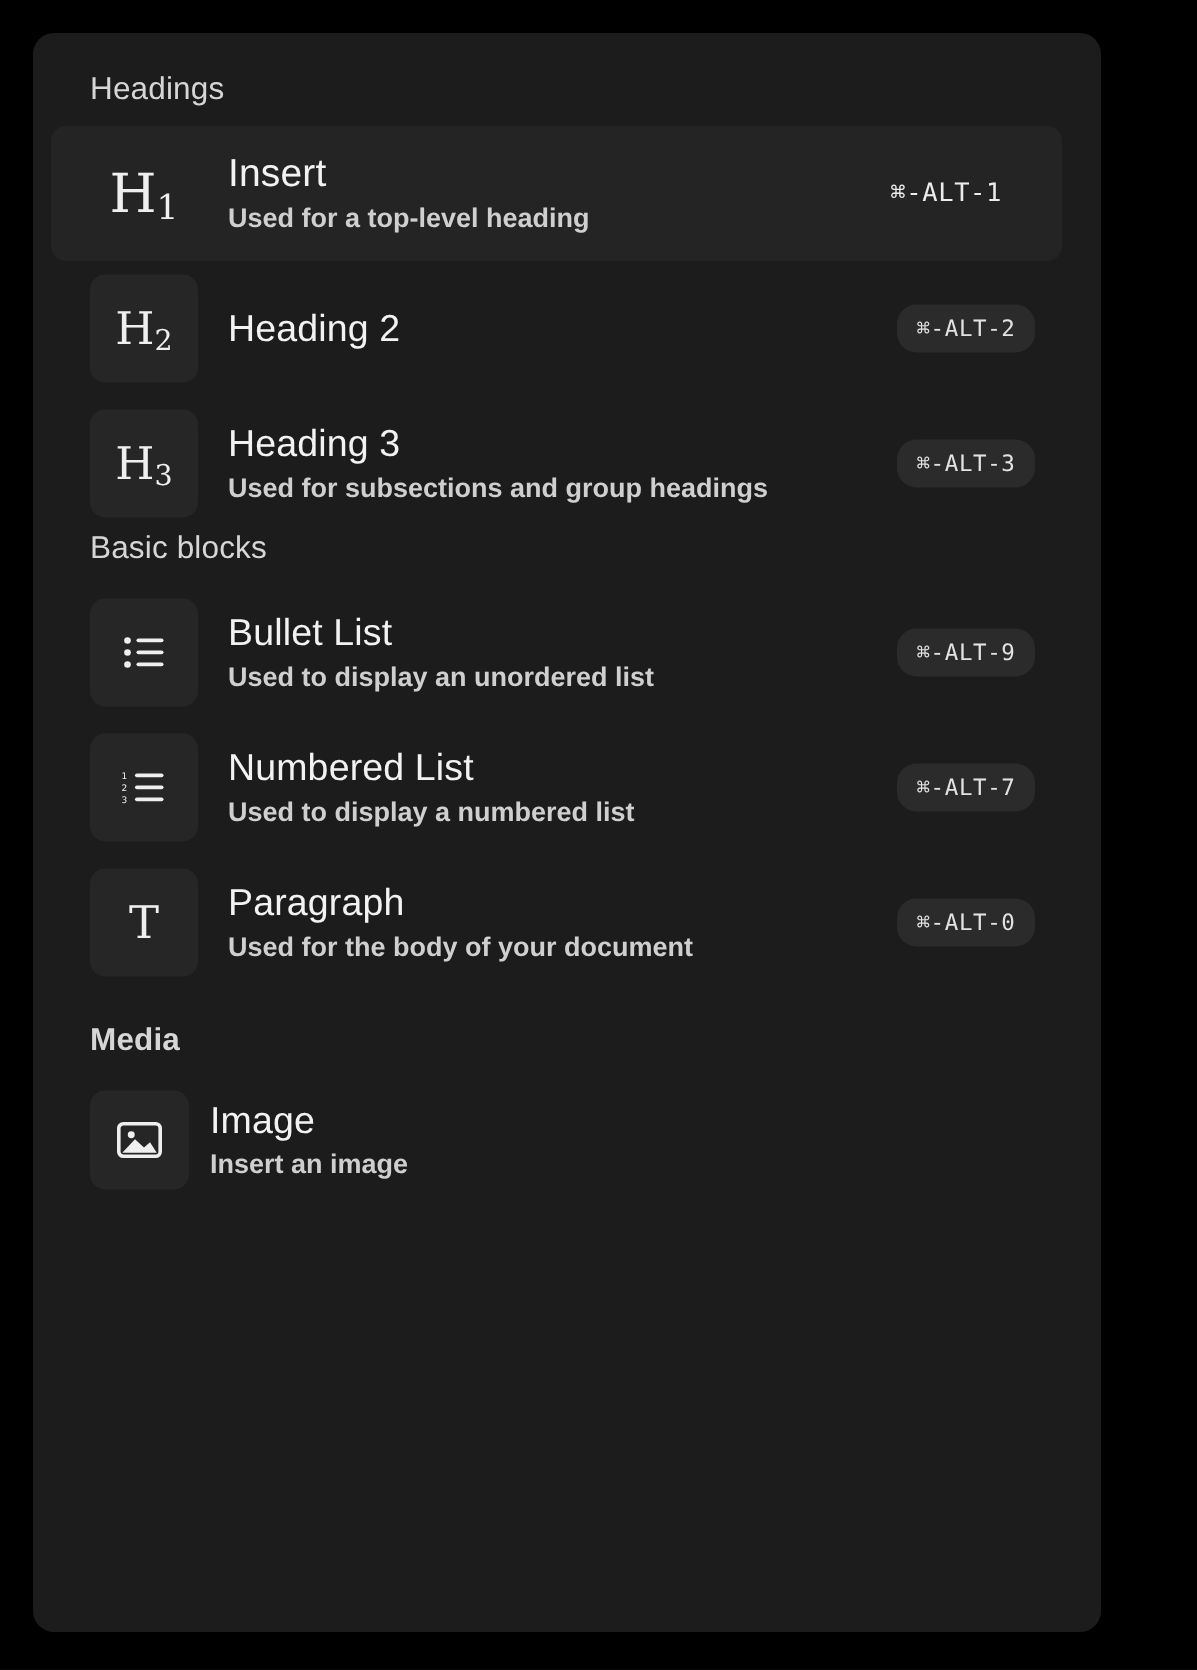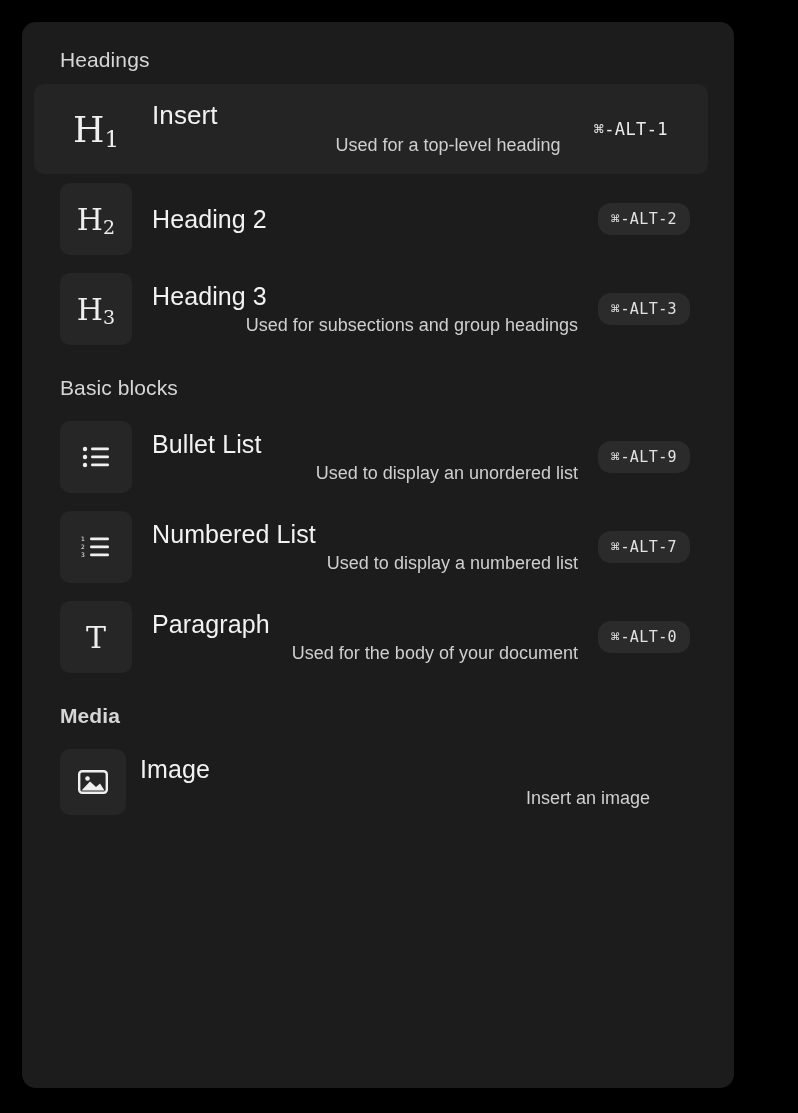--- a/index.html
+++ b/index.html
@@ -100,8 +100,7 @@
     color: #cfcfcf;
     margin-top: 4px;
     line-height: 1.2;
-    font-weight: 400;
-    text-align: right;
+    font-weight: 700;
   }
 
   .shortcut {

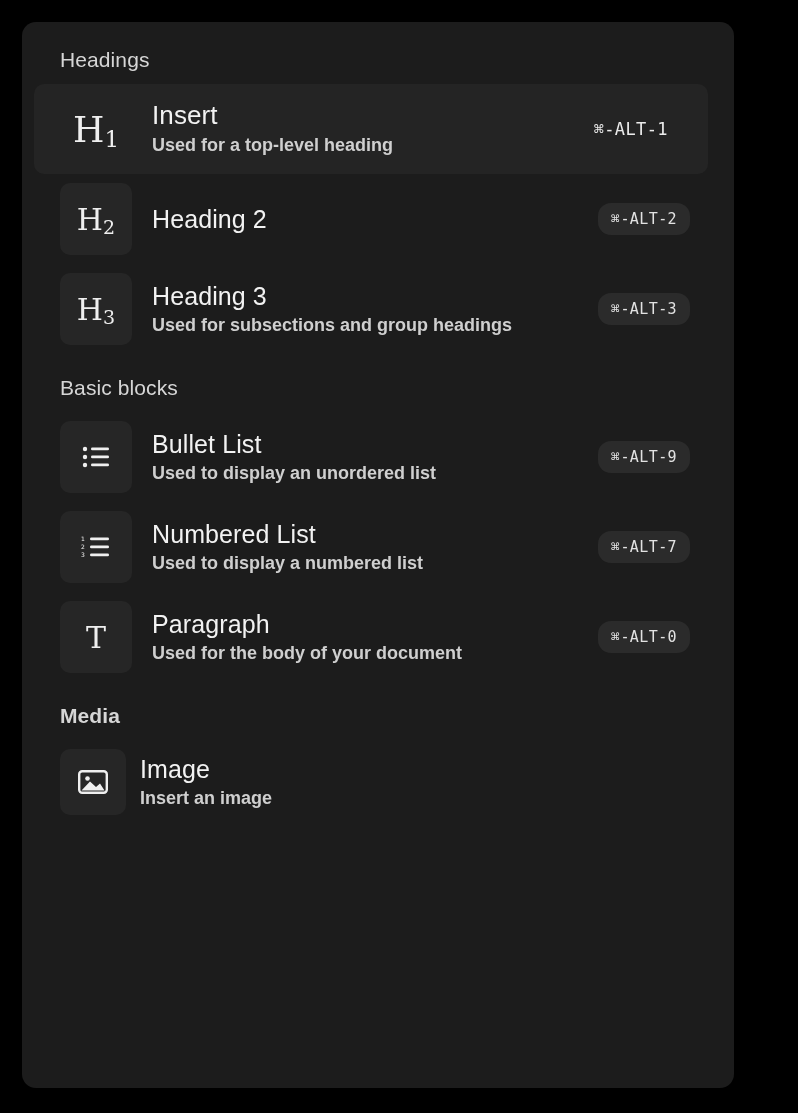--- a/index.html
+++ b/index.html
@@ -30,7 +30,7 @@
     margin-bottom: 12px;
   }
   .section-label.media { margin-top: 22px; font-weight: bold; }
-  .section-label.basic { margin-top: 22px; }
+  .section-label.basic { }
 
   .item {
     display: flex;

